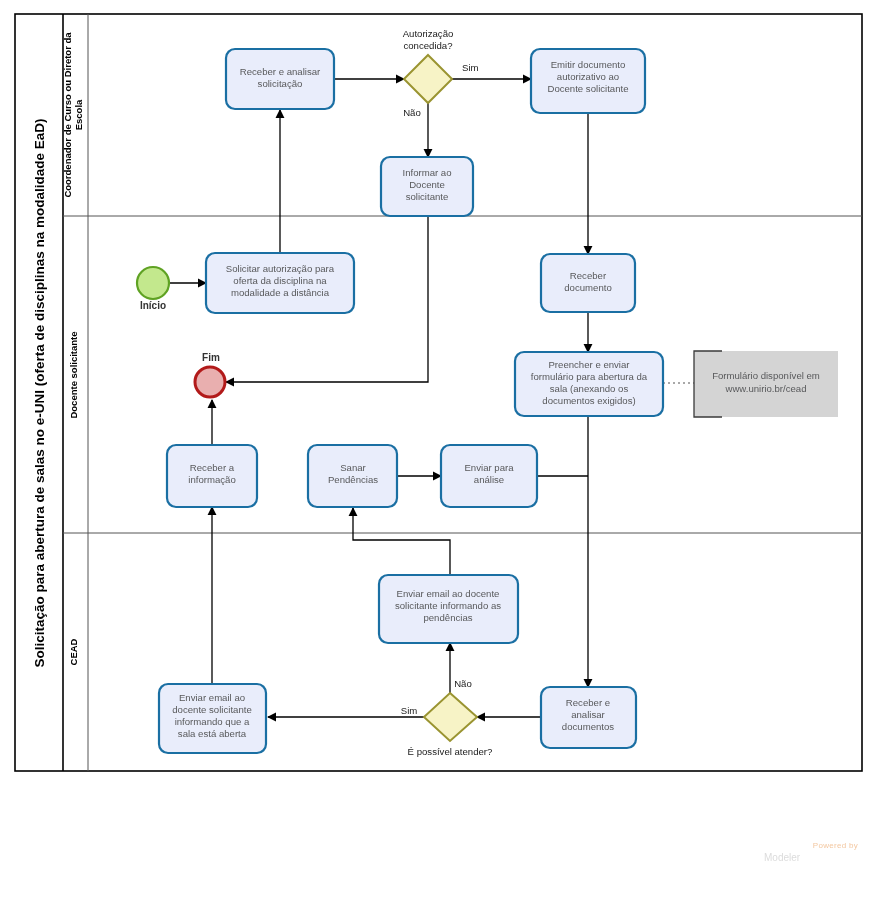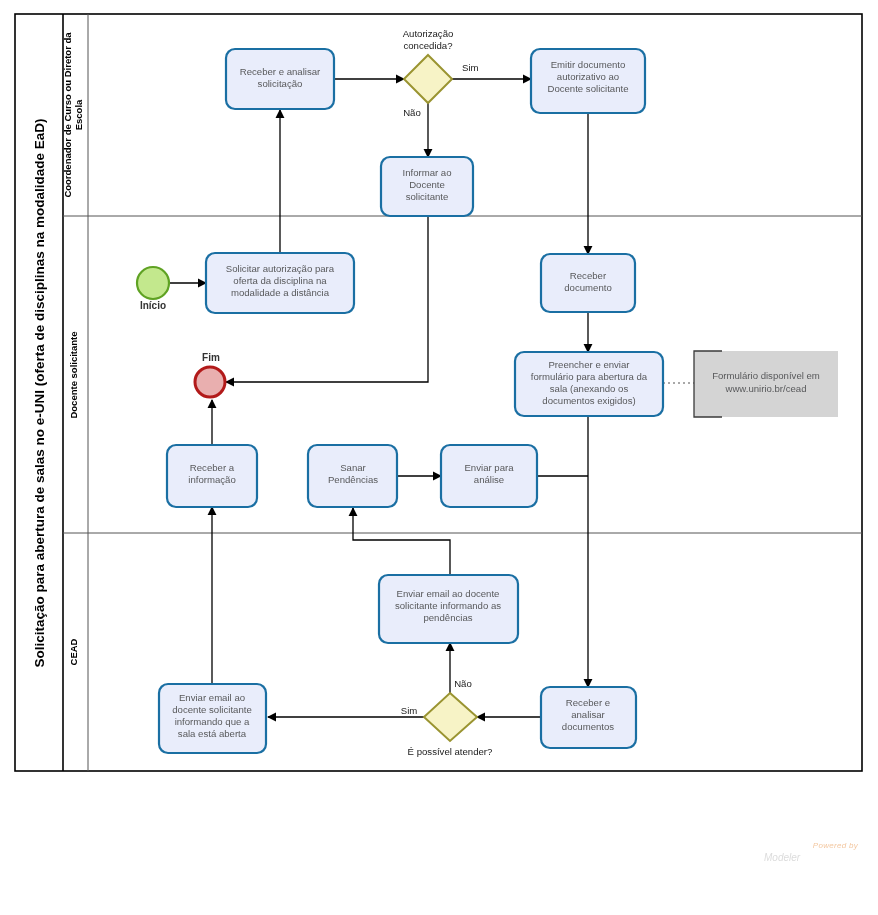--- a/index.html
+++ b/index.html
@@ -121,7 +121,6 @@
     width: 112px;
     text-align: left;
     user-select: none;
-    font-style: italic;
   }
   #brand .powered {
     font-family: "Liberation Sans", sans-serif;

